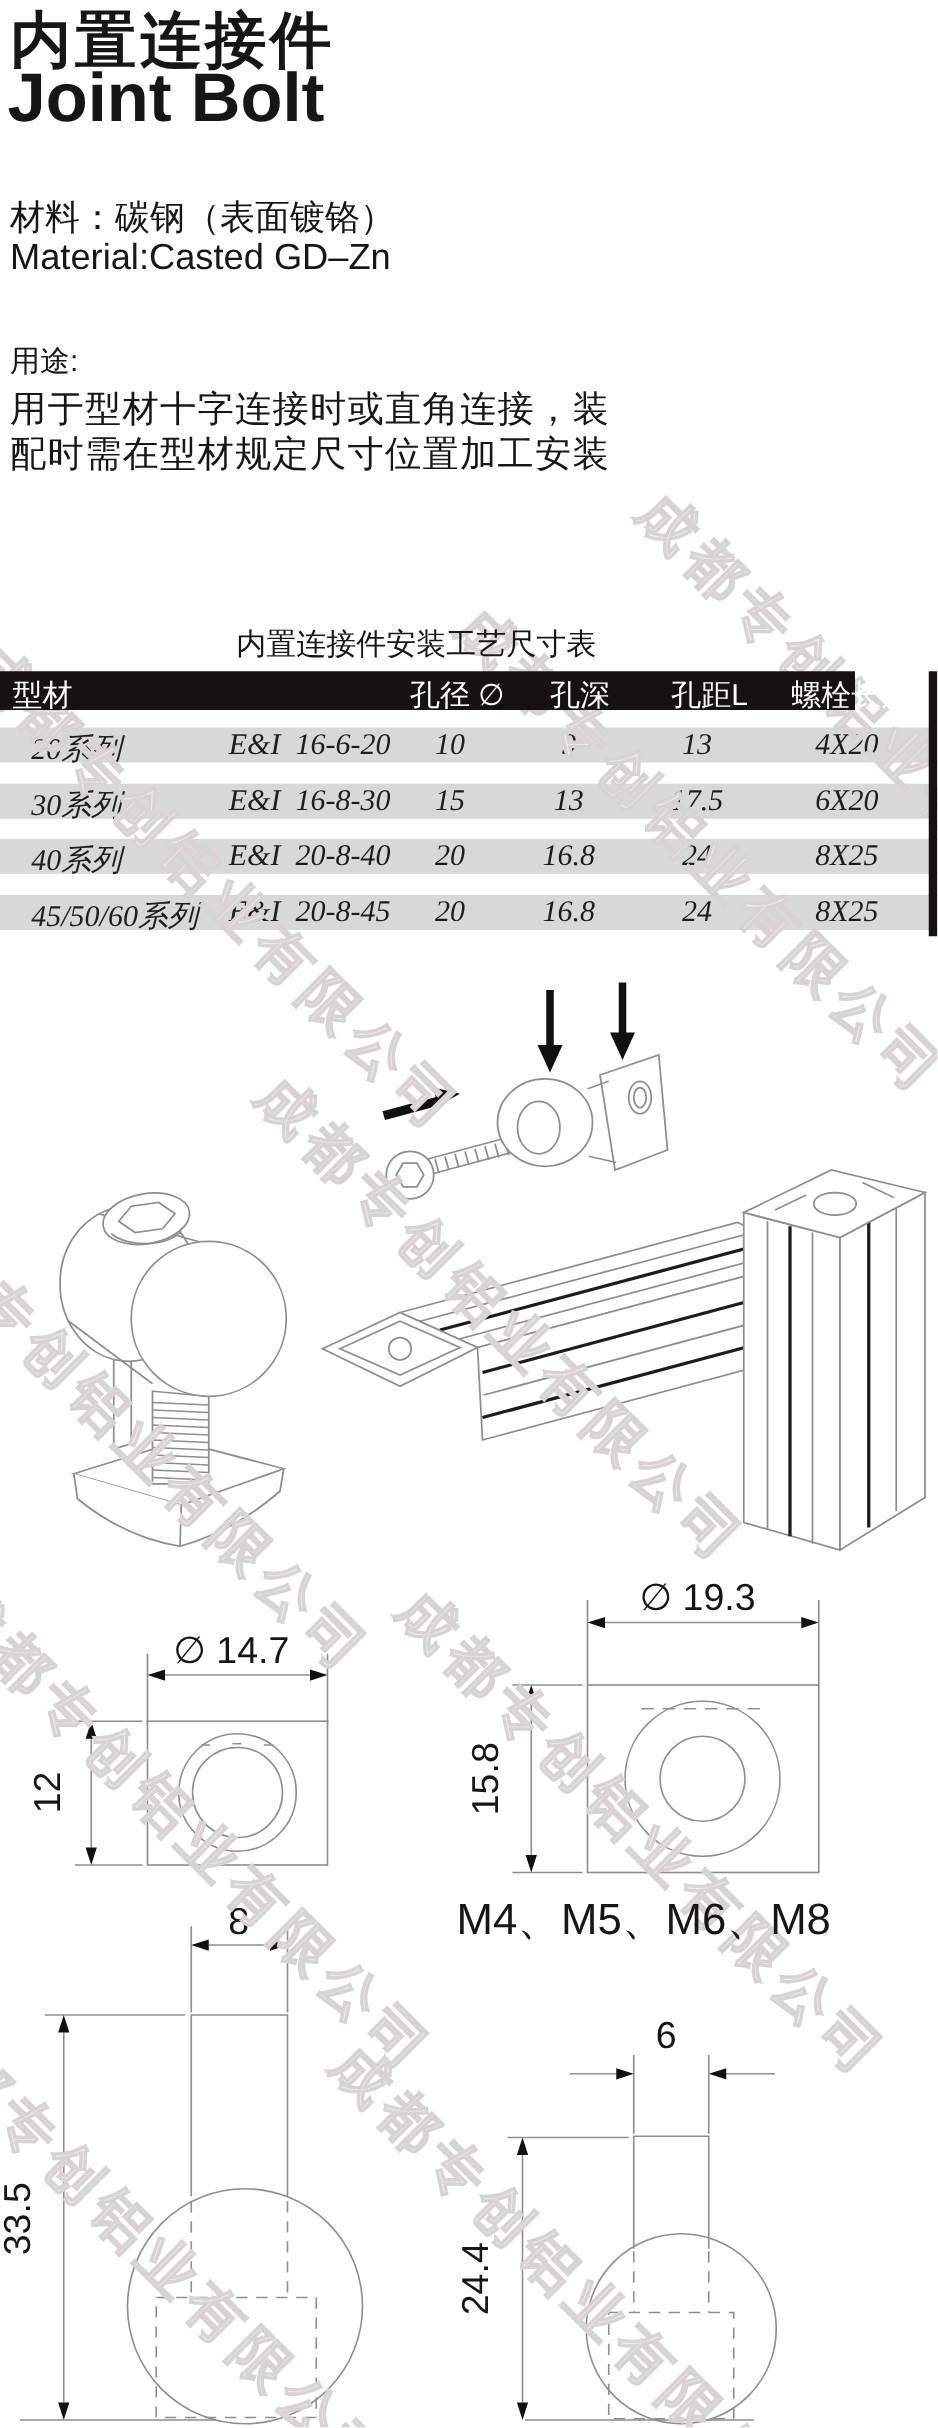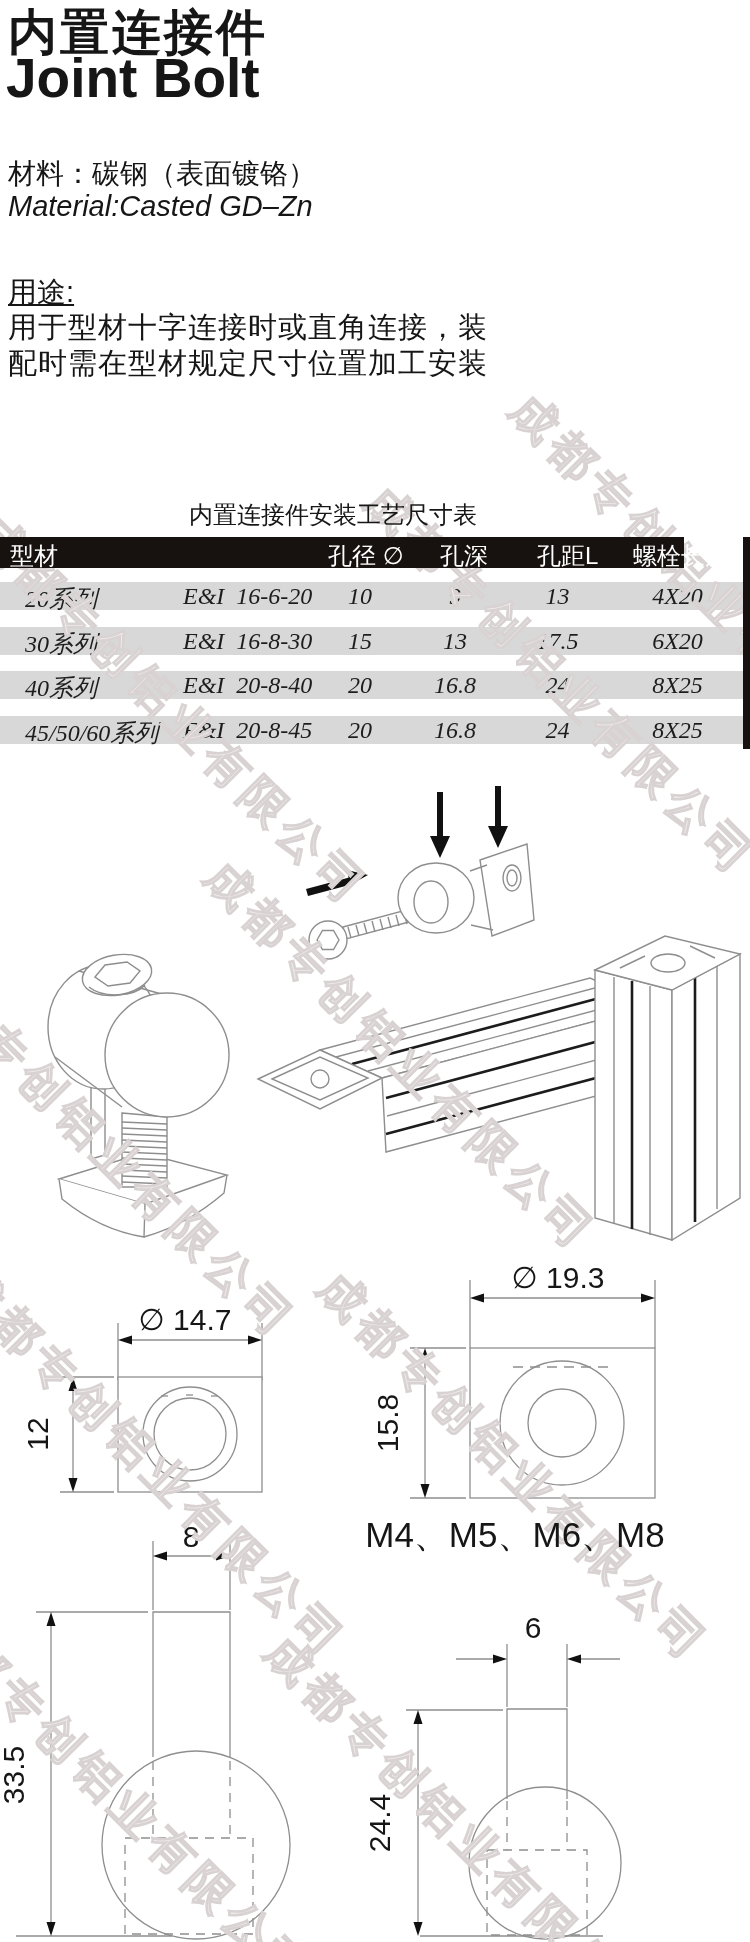--- a/index.html
+++ b/index.html
@@ -10,7 +10,7 @@
   .title-cn{top:0px;left:8px;font-size:49px;font-weight:bold;letter-spacing:3px;z-index:8;}
   .title-en{top:46px;left:6px;font-size:55px;font-weight:bold;letter-spacing:0px;z-index:8;}
   .mat-cn{top:155px;left:8px;font-size:28px;z-index:8;}
-  .mat-en{top:190px;left:8px;font-size:29px;z-index:8;font-style:italic;}
+  .mat-en{top:190px;left:8px;font-size:29px;z-index:8;}
   .usage-label{top:273px;left:8px;font-size:29px;z-index:8;text-decoration:underline;}
   .usage-line{left:8px;font-size:29px;letter-spacing:1px;z-index:8;white-space:nowrap;}
   

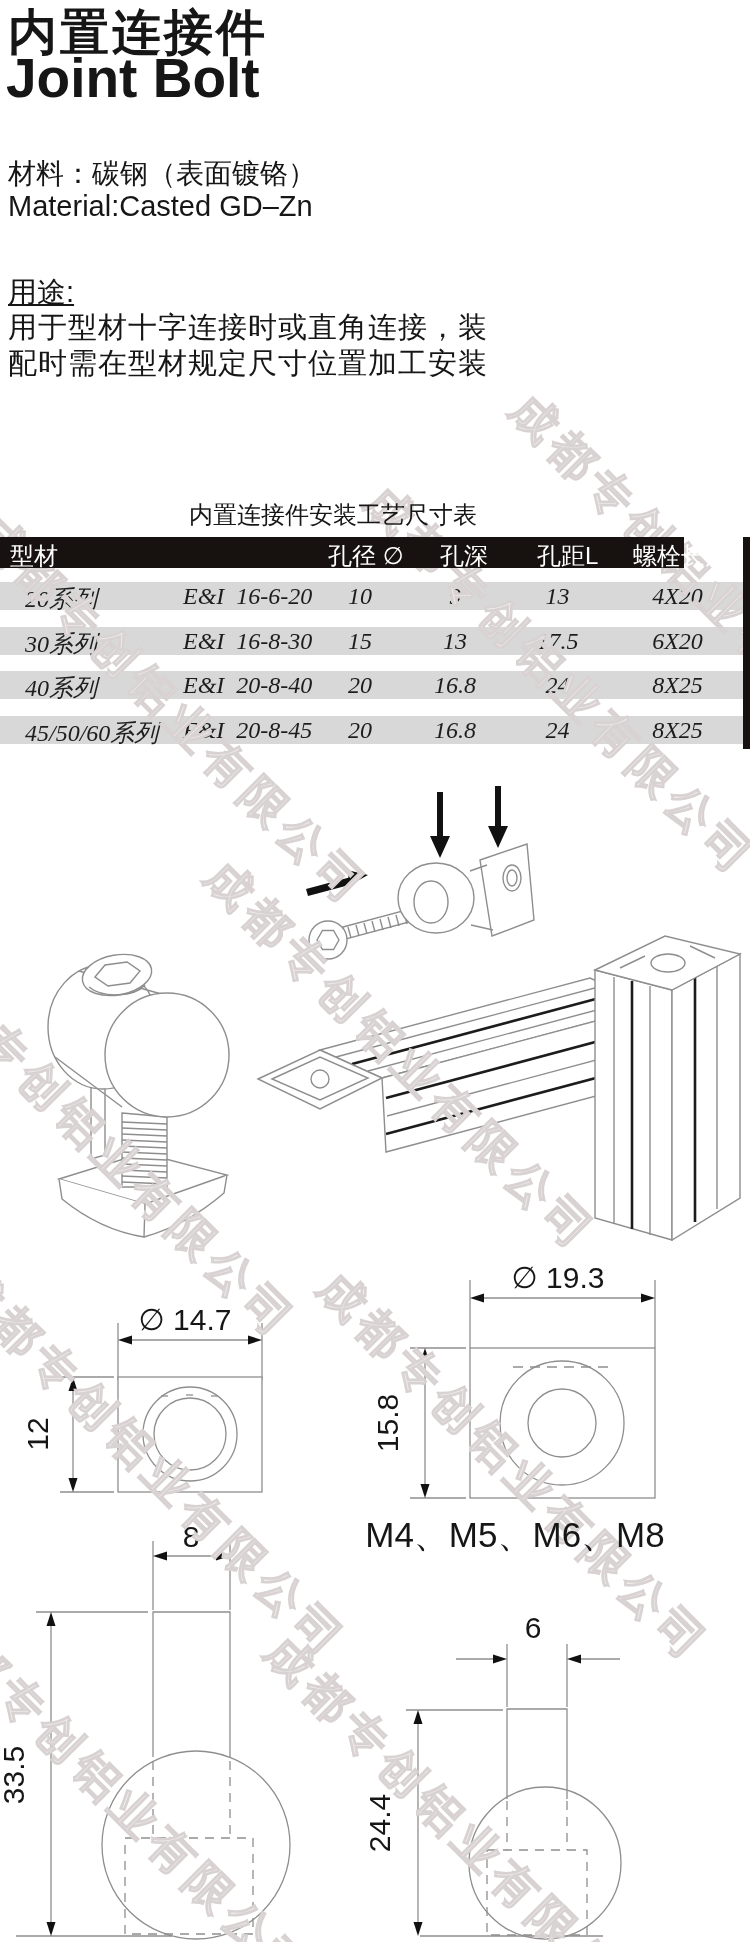--- a/index.html
+++ b/index.html
@@ -11,7 +11,7 @@
   .title-en{top:46px;left:6px;font-size:55px;font-weight:bold;letter-spacing:0px;z-index:8;}
   .mat-cn{top:155px;left:8px;font-size:28px;z-index:8;}
   .mat-en{top:190px;left:8px;font-size:29px;z-index:8;}
-  .usage-label{top:273px;left:8px;font-size:29px;z-index:8;text-decoration:underline;}
+  .usage-label{top:273px;left:8px;font-size:24px;z-index:8;}
   .usage-line{left:8px;font-size:29px;letter-spacing:1px;z-index:8;white-space:nowrap;}
   
   .tbl-title{top:499px;left:0;width:666px;text-align:center;font-size:24px;z-index:8;}

